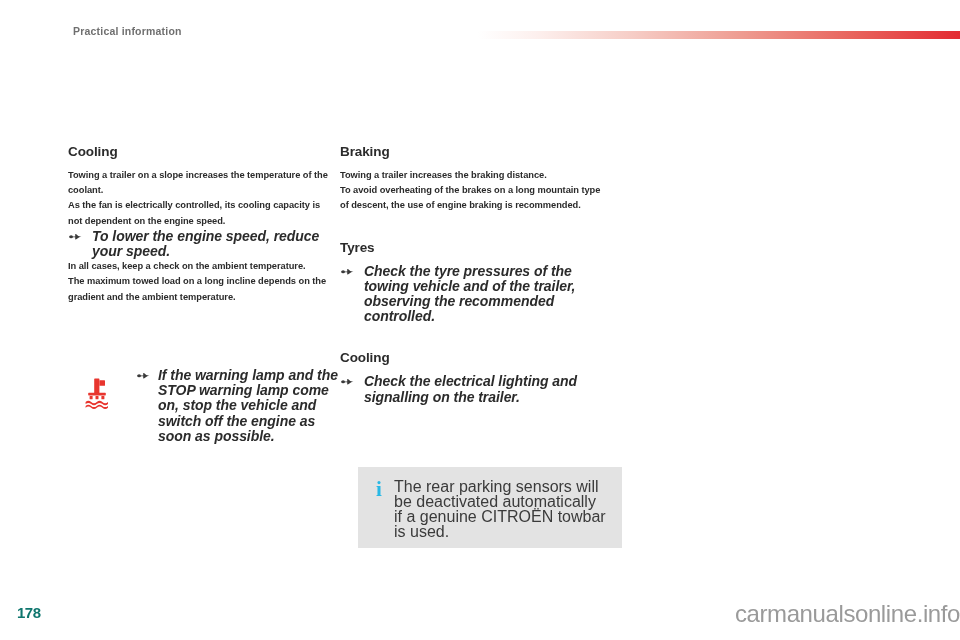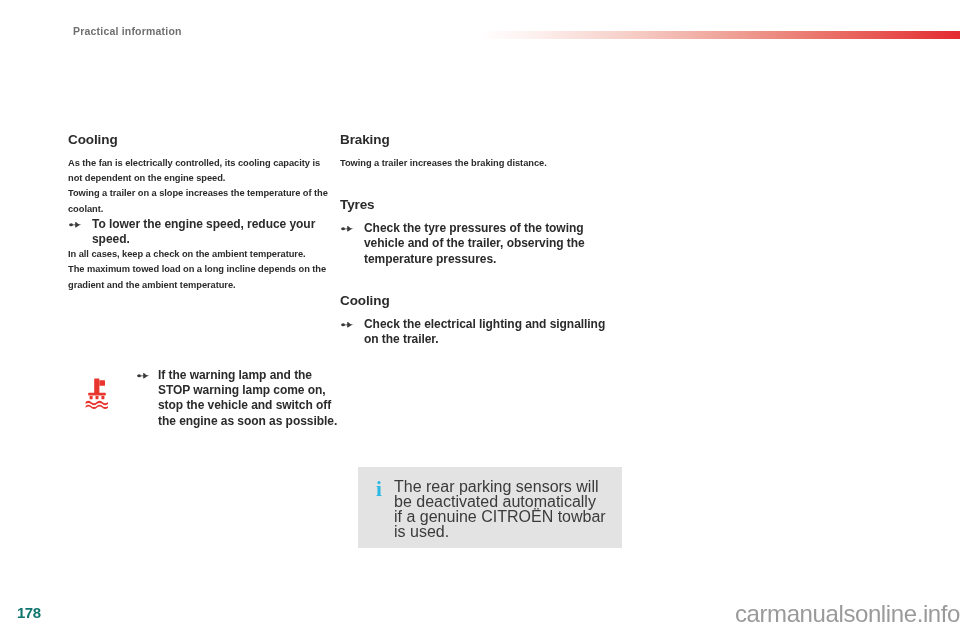--- a/index.html
+++ b/index.html
@@ -58,7 +58,7 @@
   #right-column { left: 340px; }
 
   h2.section-heading {
-    margin: 4px 0 9px 0;
+    margin: 16px 0 9px 0;
     font-size: 13.5px;
     font-weight: bold;
     color: #2b2b2b;

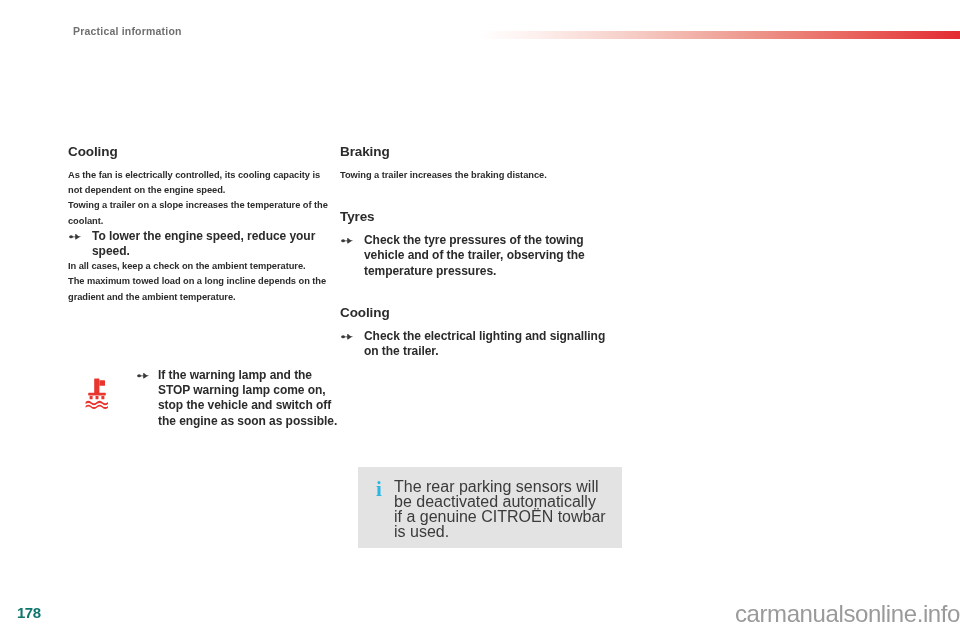--- a/index.html
+++ b/index.html
@@ -246,6 +246,7 @@
     <div class="section-block">
       <h2 class="section-heading">Braking</h2>
       <p class="body-text">Towing a trailer increases the braking distance.</p>
+      <p class="body-text">To avoid overheating of the brakes on a long mountain type of descent, the use of engine braking is recommended.</p>
     </div>
 
     <div class="section-block">

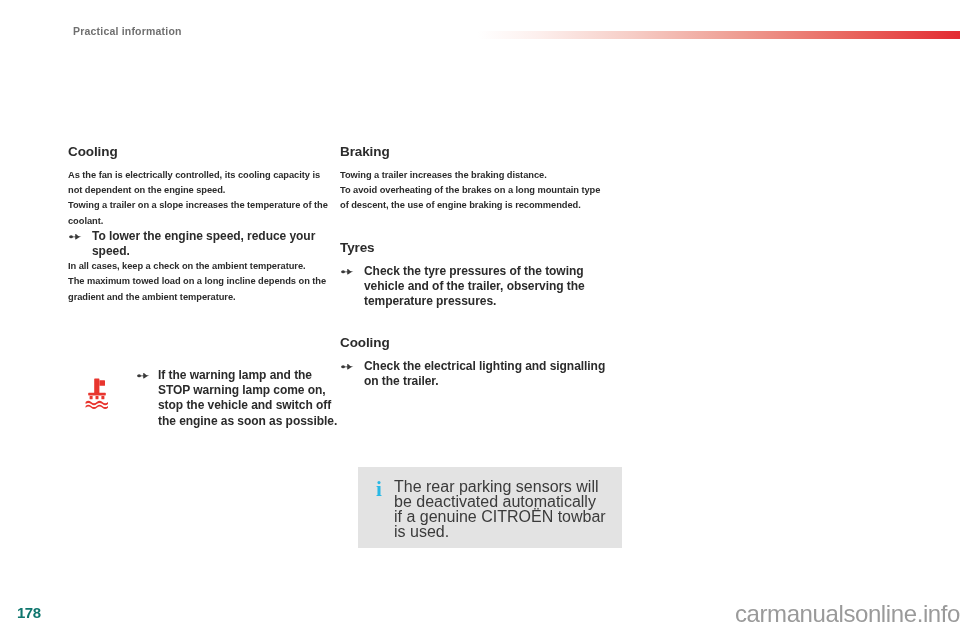--- a/index.html
+++ b/index.html
@@ -192,9 +192,9 @@
     <div class="section-block">
       <h2 class="section-heading">Cooling</h2>
 
+      <p class="body-text">Towing a trailer on a slope increases the temperature of the coolant.</p>
+
       <p class="body-text">As the fan is electrically controlled, its cooling capacity is not dependent on the engine speed.</p>
-
-      <p class="body-text">Towing a trailer on a slope increases the temperature of the coolant.</p>
 
       <div class="bullet-item">
         <span class="bullet-icon">

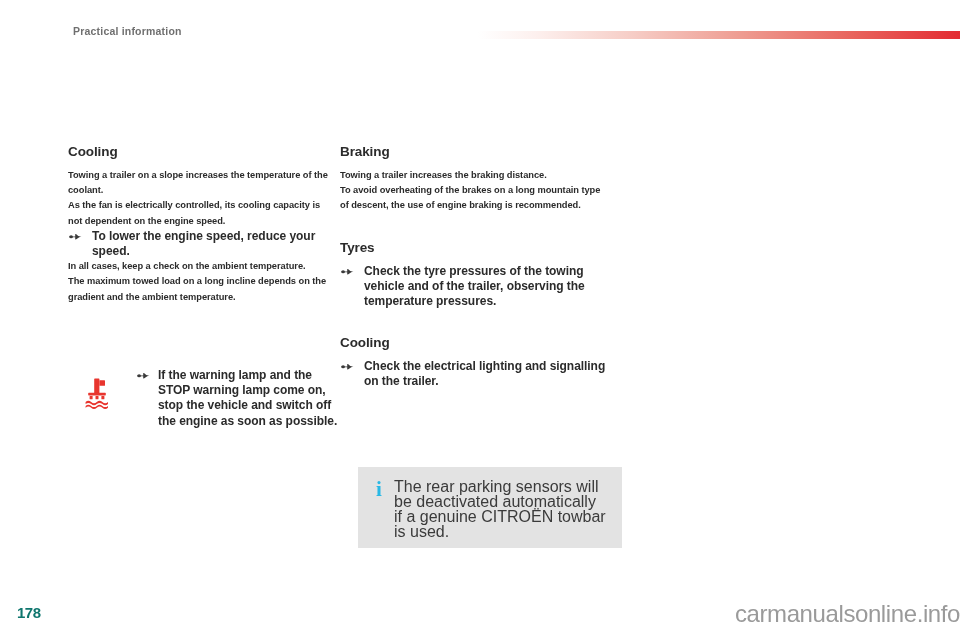--- a/index.html
+++ b/index.html
@@ -81,11 +81,12 @@
     position: relative;
     padding-left: 24px;
     margin-top: 0;
-    font-size: 12px;
+    font-size: 14px;
     font-weight: bold;
     line-height: 15.2px;
     color: #2b2b2b;
     letter-spacing: -0.05px;
+    font-style: italic;
   }
   .bullet-icon {
     position: absolute;

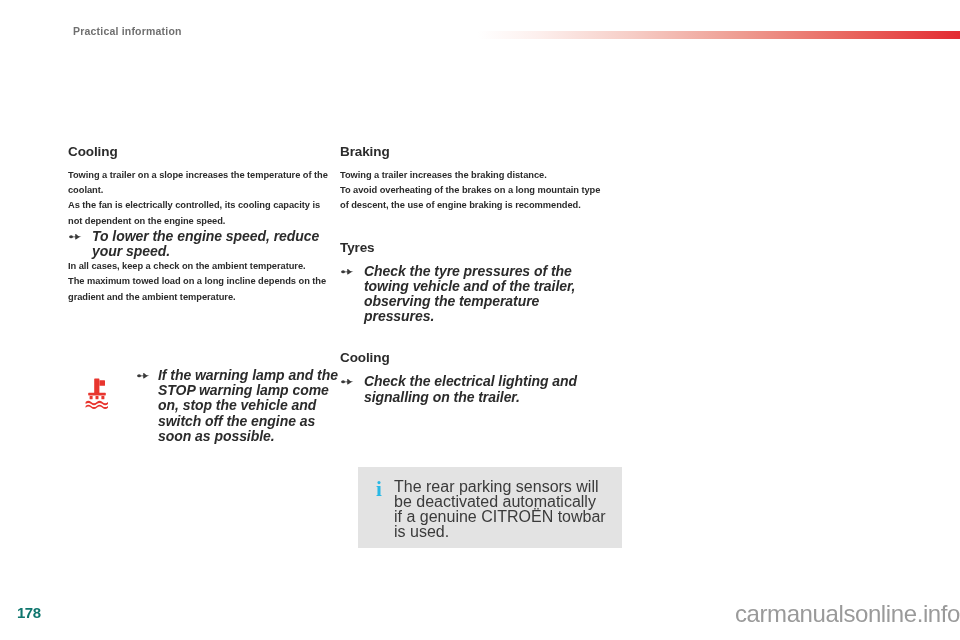--- a/index.html
+++ b/index.html
@@ -259,7 +259,7 @@
             <ellipse cx="2.1" cy="4.85" rx="1.9" ry="1.5" fill="currentColor"></ellipse>
           </svg>
         </span>
-        <span>Check the tyre pressures of the towing vehicle and of the trailer, observing the temperature pressures.</span>
+        <span>Check the tyre pressures of the towing vehicle and of the trailer, observing the recommended controlled.</span>
       </div>
     </div>
 

